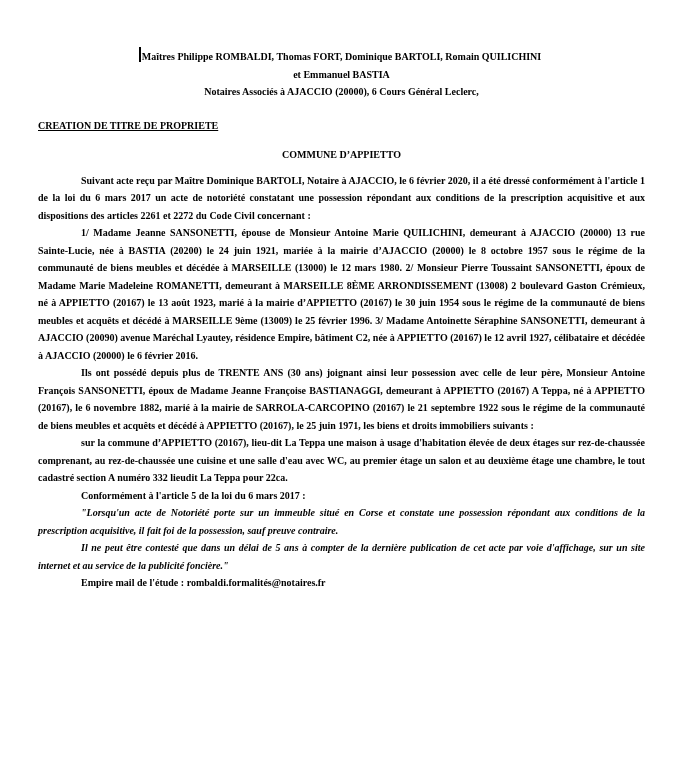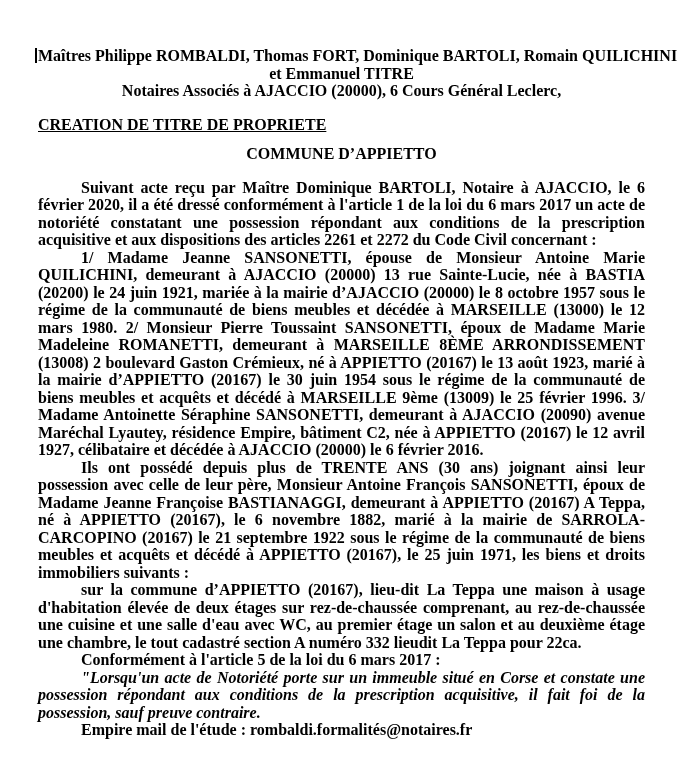--- a/index.html
+++ b/index.html
@@ -17,7 +17,7 @@
     font-family: "Liberation Serif", "DejaVu Serif", serif;
     font-weight: bold;
     color: #000000;
-    font-size: 16px;
+    font-size: 10px;
     line-height: 17.5px;
     overflow: hidden;
   }

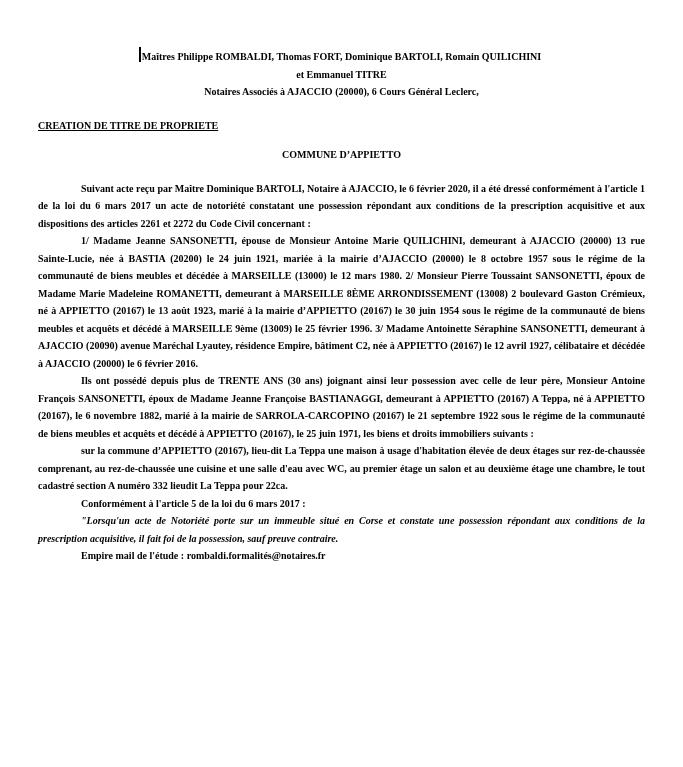--- a/index.html
+++ b/index.html
@@ -66,7 +66,7 @@
 
   <div class="doc-header">
     <div class="h-line"><span class="caret"></span><span>Maîtres Philippe ROMBALDI, Thomas FORT, Dominique BARTOLI, Romain QUILICHINI</span></div>
-    <div class="h-line">et Emmanuel TITRE</div>
+    <div class="h-line">et Emmanuel BASTIA</div>
     <div class="h-line">Notaires Associés à AJACCIO (20000), 6 Cours Général Leclerc,</div>
   </div>
 

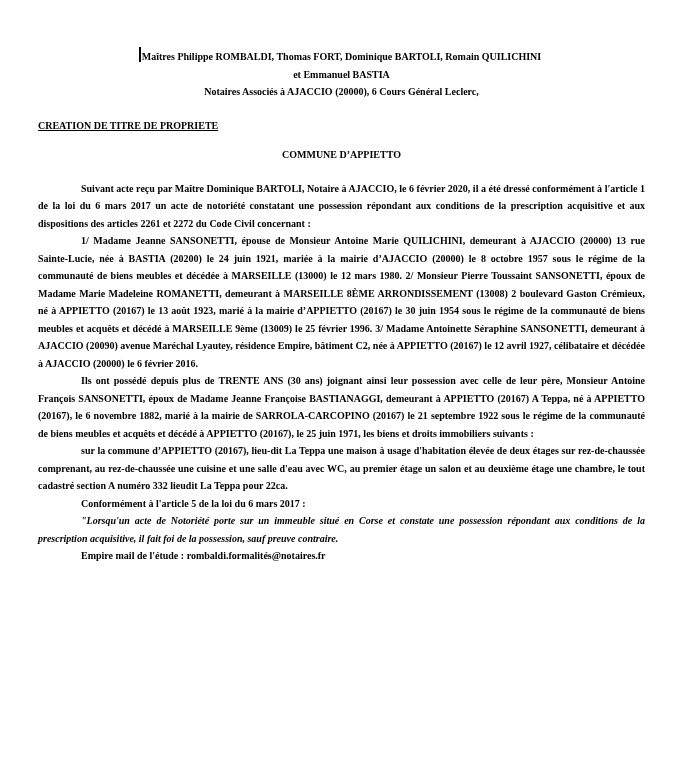--- a/index.html
+++ b/index.html
@@ -53,7 +53,7 @@
     text-indent: 43px;
   }
   p.first-par {
-    margin-top: 16px;
+    margin-top: 8px;
   }
   p.quote {
     font-style: italic;

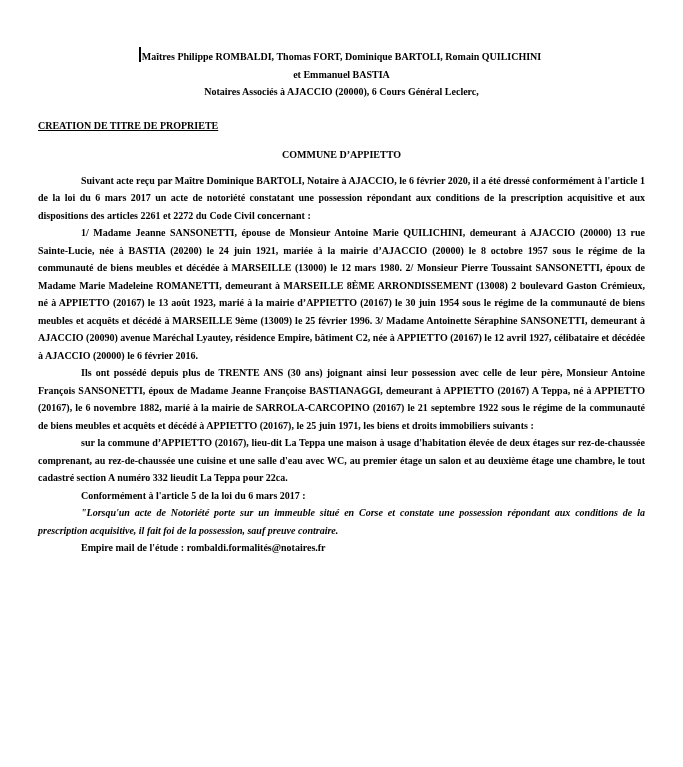--- a/index.html
+++ b/index.html
@@ -80,6 +80,7 @@
   <p class="body-par">sur la commune d’APPIETTO (20167), lieu-dit La Teppa une maison à usage d'habitation élevée de deux étages sur rez-de-chaussée comprenant, au rez-de-chaussée une cuisine et une salle d'eau avec WC, au premier étage un salon et au deuxième étage une chambre, le tout cadastré section A numéro 332 lieudit La Teppa pour 22ca.</p>
   <p class="body-par">Conformément à l'article 5 de la loi du 6 mars 2017 :</p>
   <p class="body-par quote">"Lorsqu'un acte de Notoriété porte sur un immeuble situé en Corse et constate une possession répondant aux conditions de la prescription acquisitive, il fait foi de la possession, sauf preuve contraire.</p>
+  <p class="body-par quote">Il ne peut être contesté que dans un délai de 5 ans à compter de la dernière publication de cet acte par voie d'affichage, sur un site internet et au service de la publicité foncière."</p>
   <p class="body-par">Empire mail de l'étude : rombaldi.formalités@notaires.fr</p>
 
 </div>

